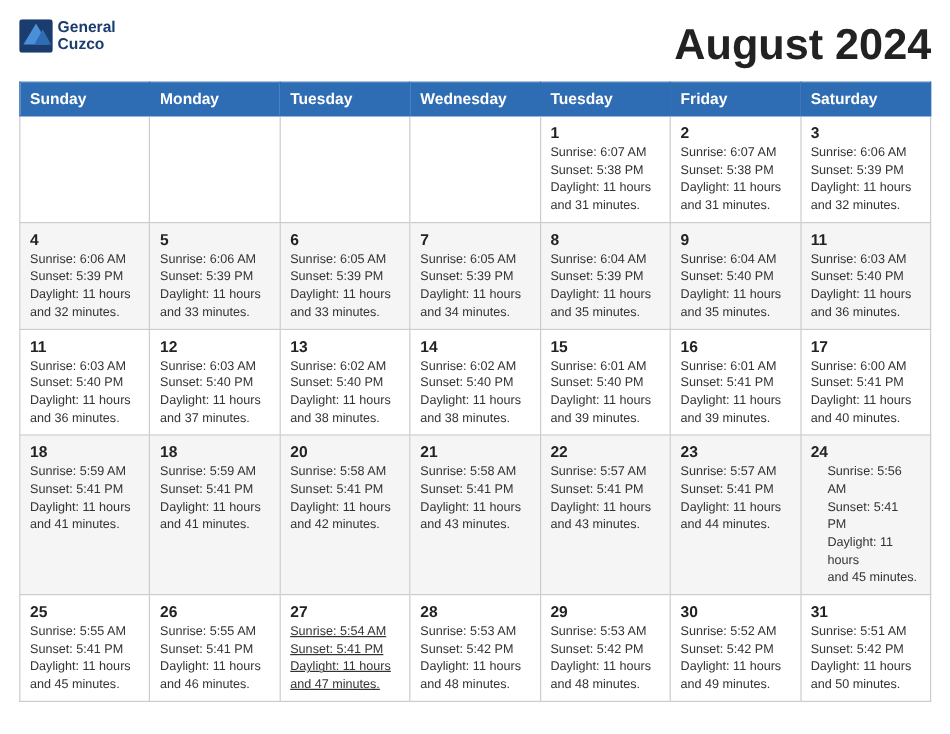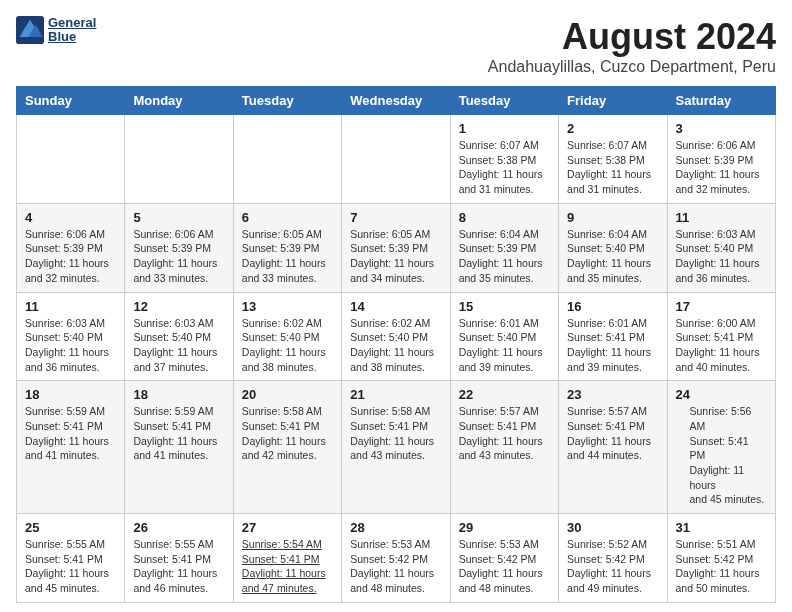--- a/index.html
+++ b/index.html
@@ -27,7 +27,6 @@
       font-weight: bold;
       color: #1a3c6e;
       line-height: 1.1;
-      text-decoration: underline;
     }
     .logo-icon {
       width: 28px;

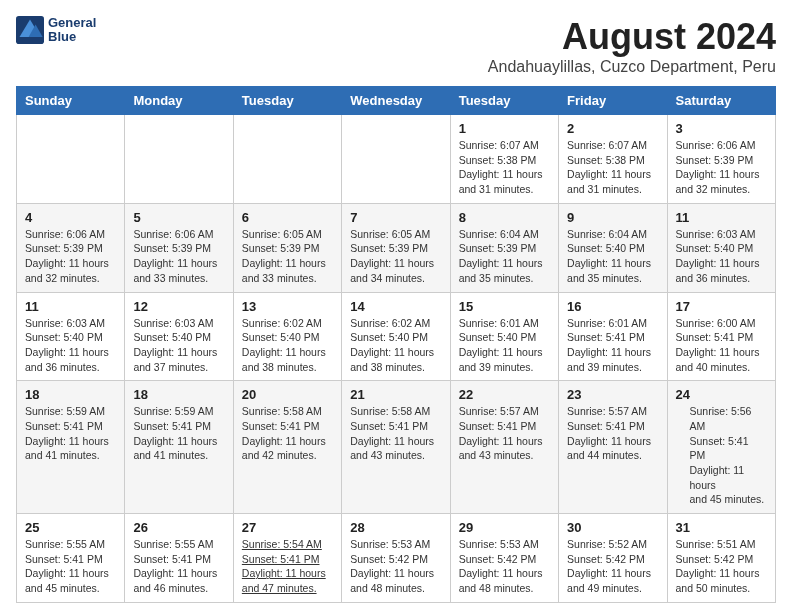--- a/index.html
+++ b/index.html
@@ -98,7 +98,7 @@
     </svg>
     <div class="logo-text">
       <span>General</span>
-      <span>Blue</span>
+      <span>Cuzco</span>
     </div>
   </div>
   <div class="title-area">

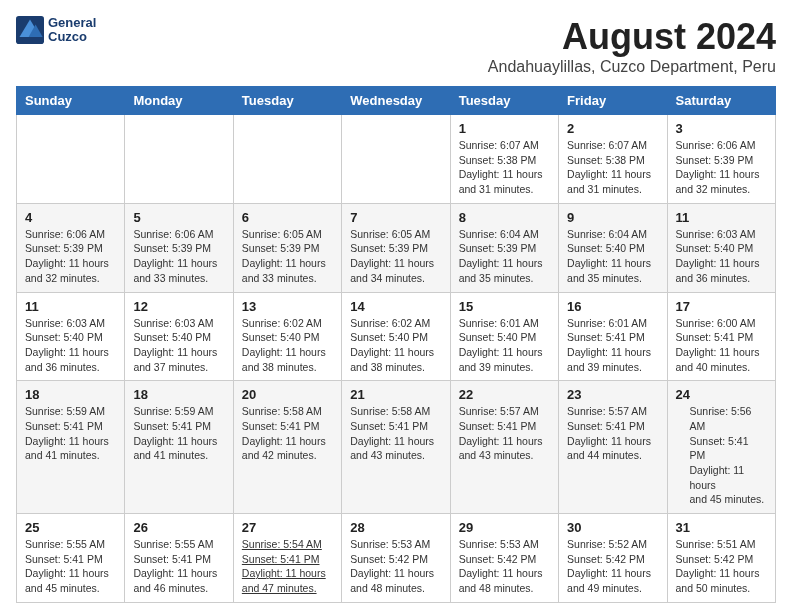--- a/index.html
+++ b/index.html
@@ -103,7 +103,6 @@
   </div>
   <div class="title-area">
     <div class="main-title">August 2024</div>
-    <div class="subtitle">Andahuaylillas, Cuzco Department, Peru</div>
   </div>
 </div>
 

